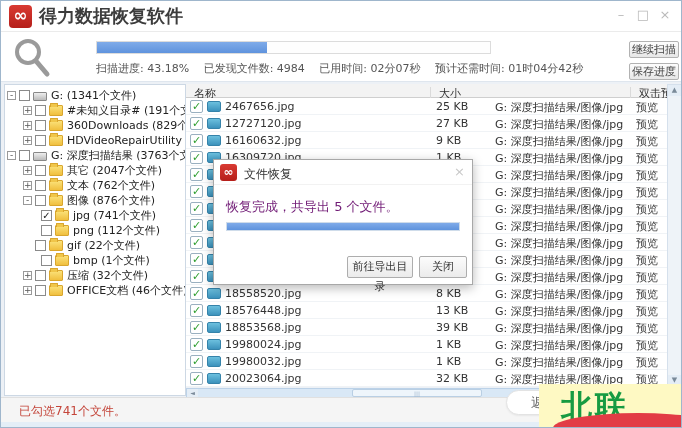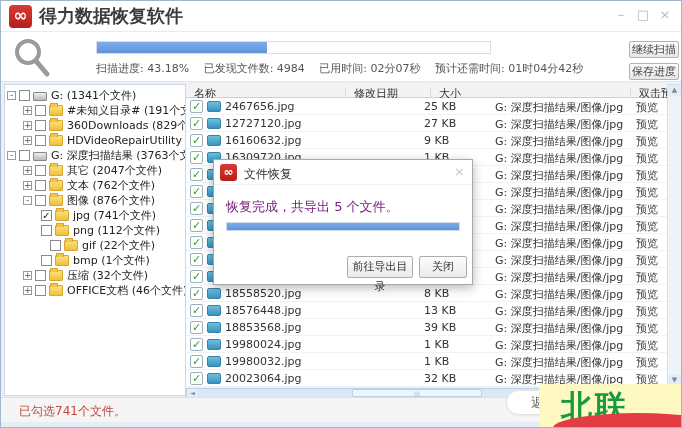--- a/index.html
+++ b/index.html
@@ -242,7 +242,6 @@
 
     <div class="thead">
       <div class="hcell hc-name">名称</div>
-      <div class="hcell hc-date">修改日期</div>
       <div class="hcell hc-size">大小</div>
       <div class="hcell hc-path">路径</div>
       <div class="hcell hc-prev">双击预览</div>

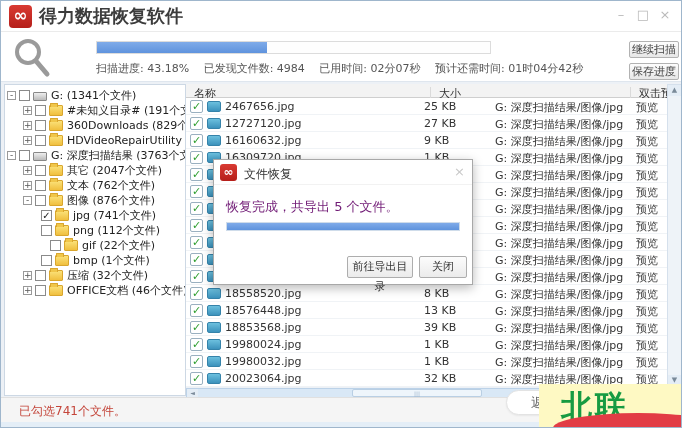--- a/index.html
+++ b/index.html
@@ -68,7 +68,7 @@
   .ficon{position:absolute;left:21px;top:3px;width:14px;height:11px;border-radius:2px;
          background:linear-gradient(#6cc0de,#3c92bc);border:1px solid #3583aa;}
   .fname{position:absolute;left:39px;top:2px;font-size:11px;color:#333;white-space:nowrap;}
-  .fsize{position:absolute;left:238px;top:2px;font-size:11px;color:#333;white-space:nowrap;}
+  .fsize{position:absolute;left:250px;top:2px;font-size:11px;color:#333;white-space:nowrap;}
   .fpath{position:absolute;left:309px;top:2px;font-size:11px;color:#333;white-space:nowrap;}
   .fprev{position:absolute;left:450px;top:2px;font-size:11px;color:#444;cursor:pointer;}
 

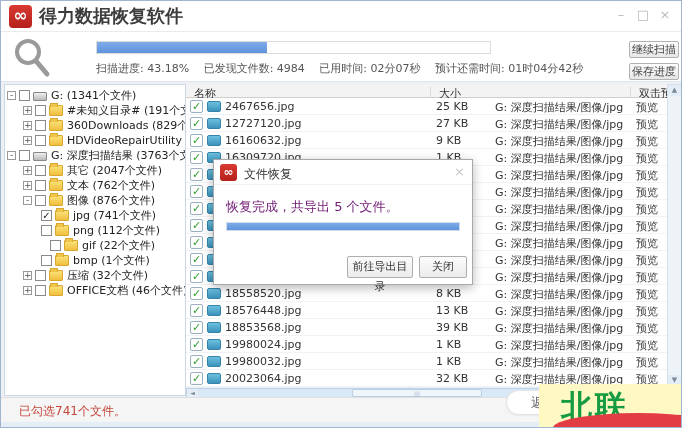--- a/index.html
+++ b/index.html
@@ -214,7 +214,7 @@
     <span class="ticon folder"></span>
     <span class="tlabel">png  (112个文件)</span>
   </div>
-        <div class="titem" style="padding-left: 33px;">
+        <div class="titem" style="padding-left: 18px;">
     <span class="exp" style="visibility: hidden;"></span>
     <span class="tcb"></span>
     <span class="ticon folder"></span>

